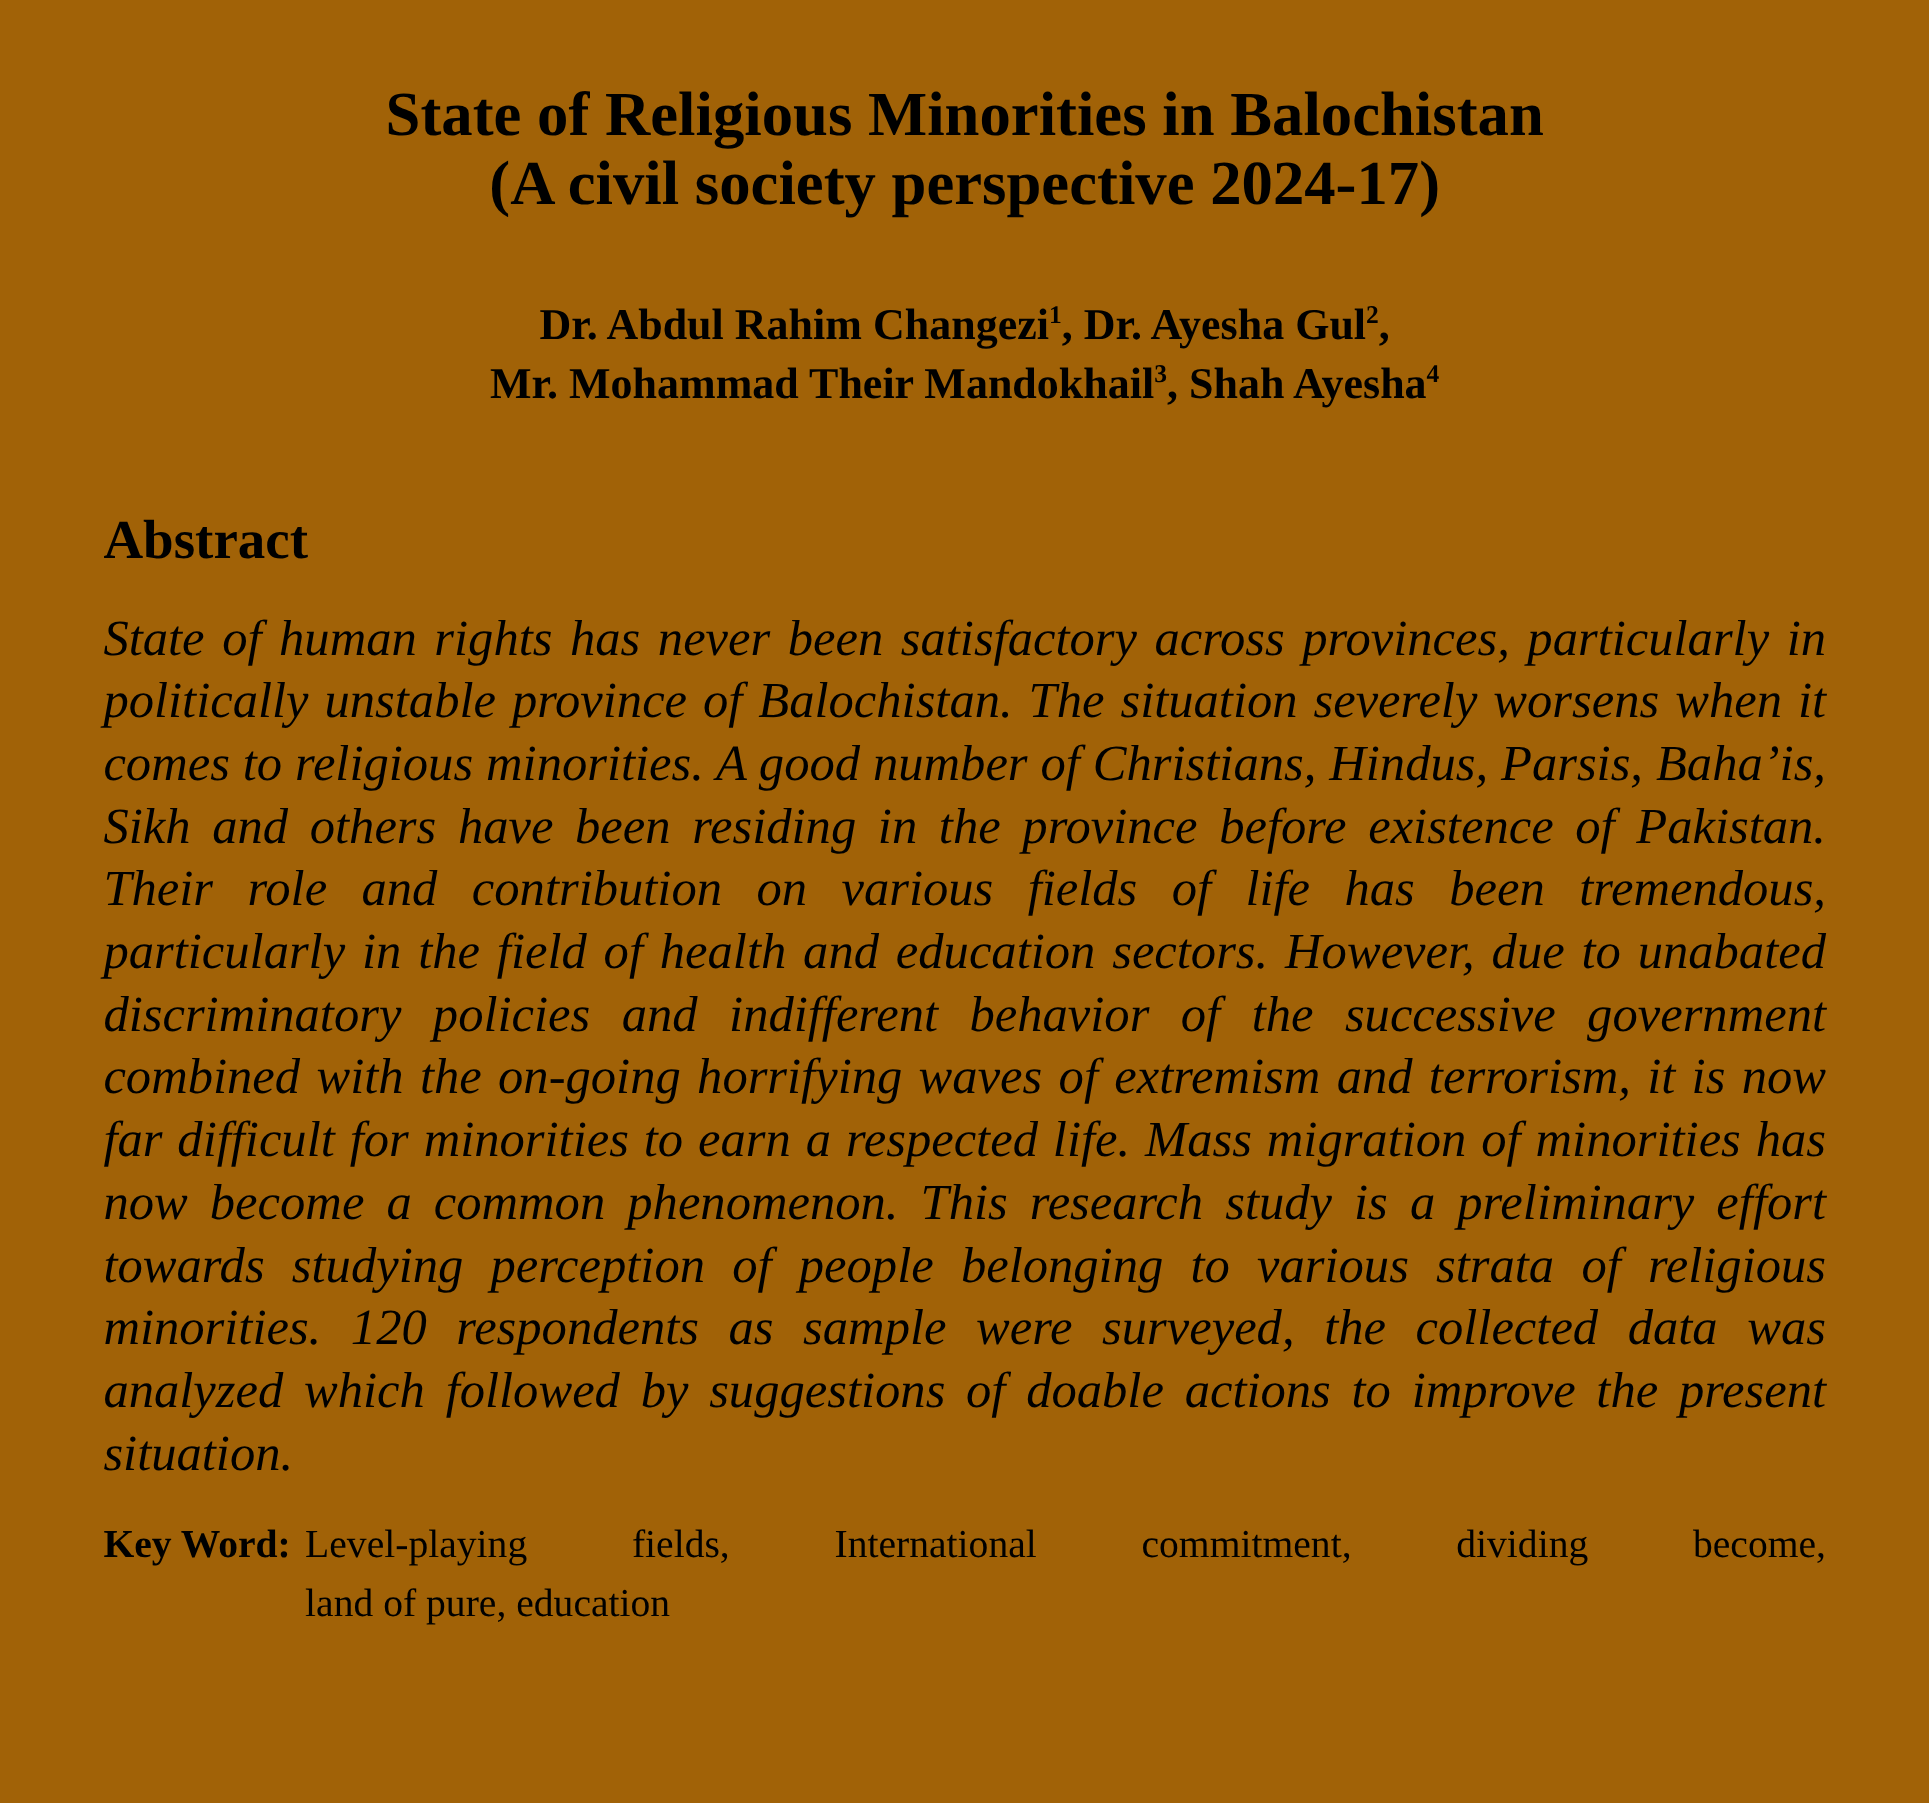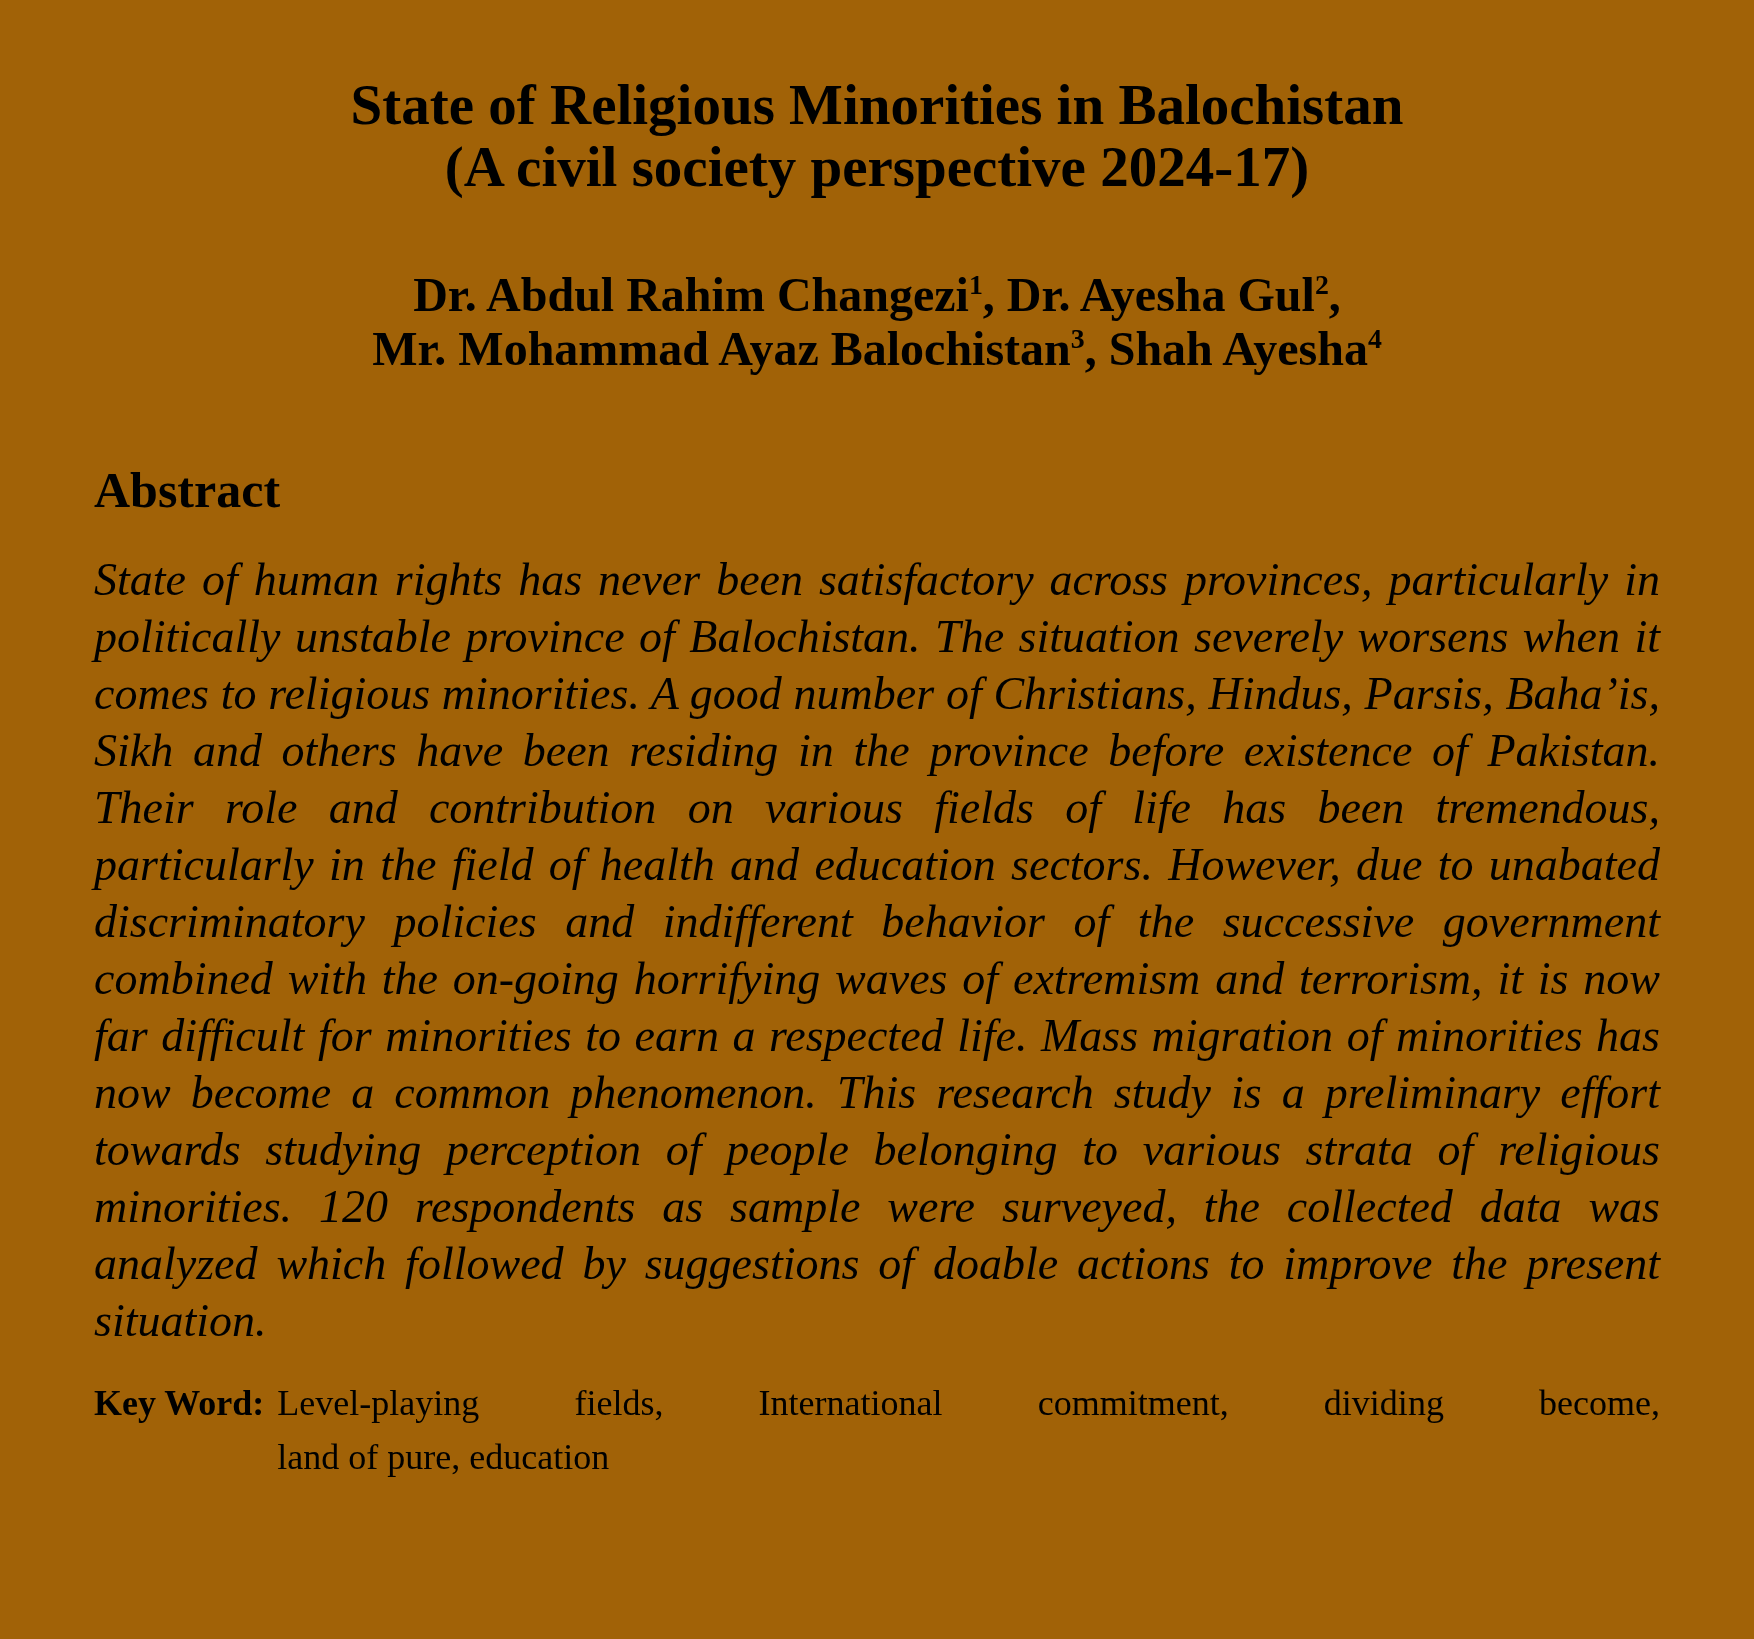--- a/index.html
+++ b/index.html
@@ -27,7 +27,7 @@
   }
   .authors {
     margin: 70px 0 0 0;
-    font-size: 48px;
+    font-size: 40px;
     line-height: 54px;
     font-weight: bold;
     text-align: center;

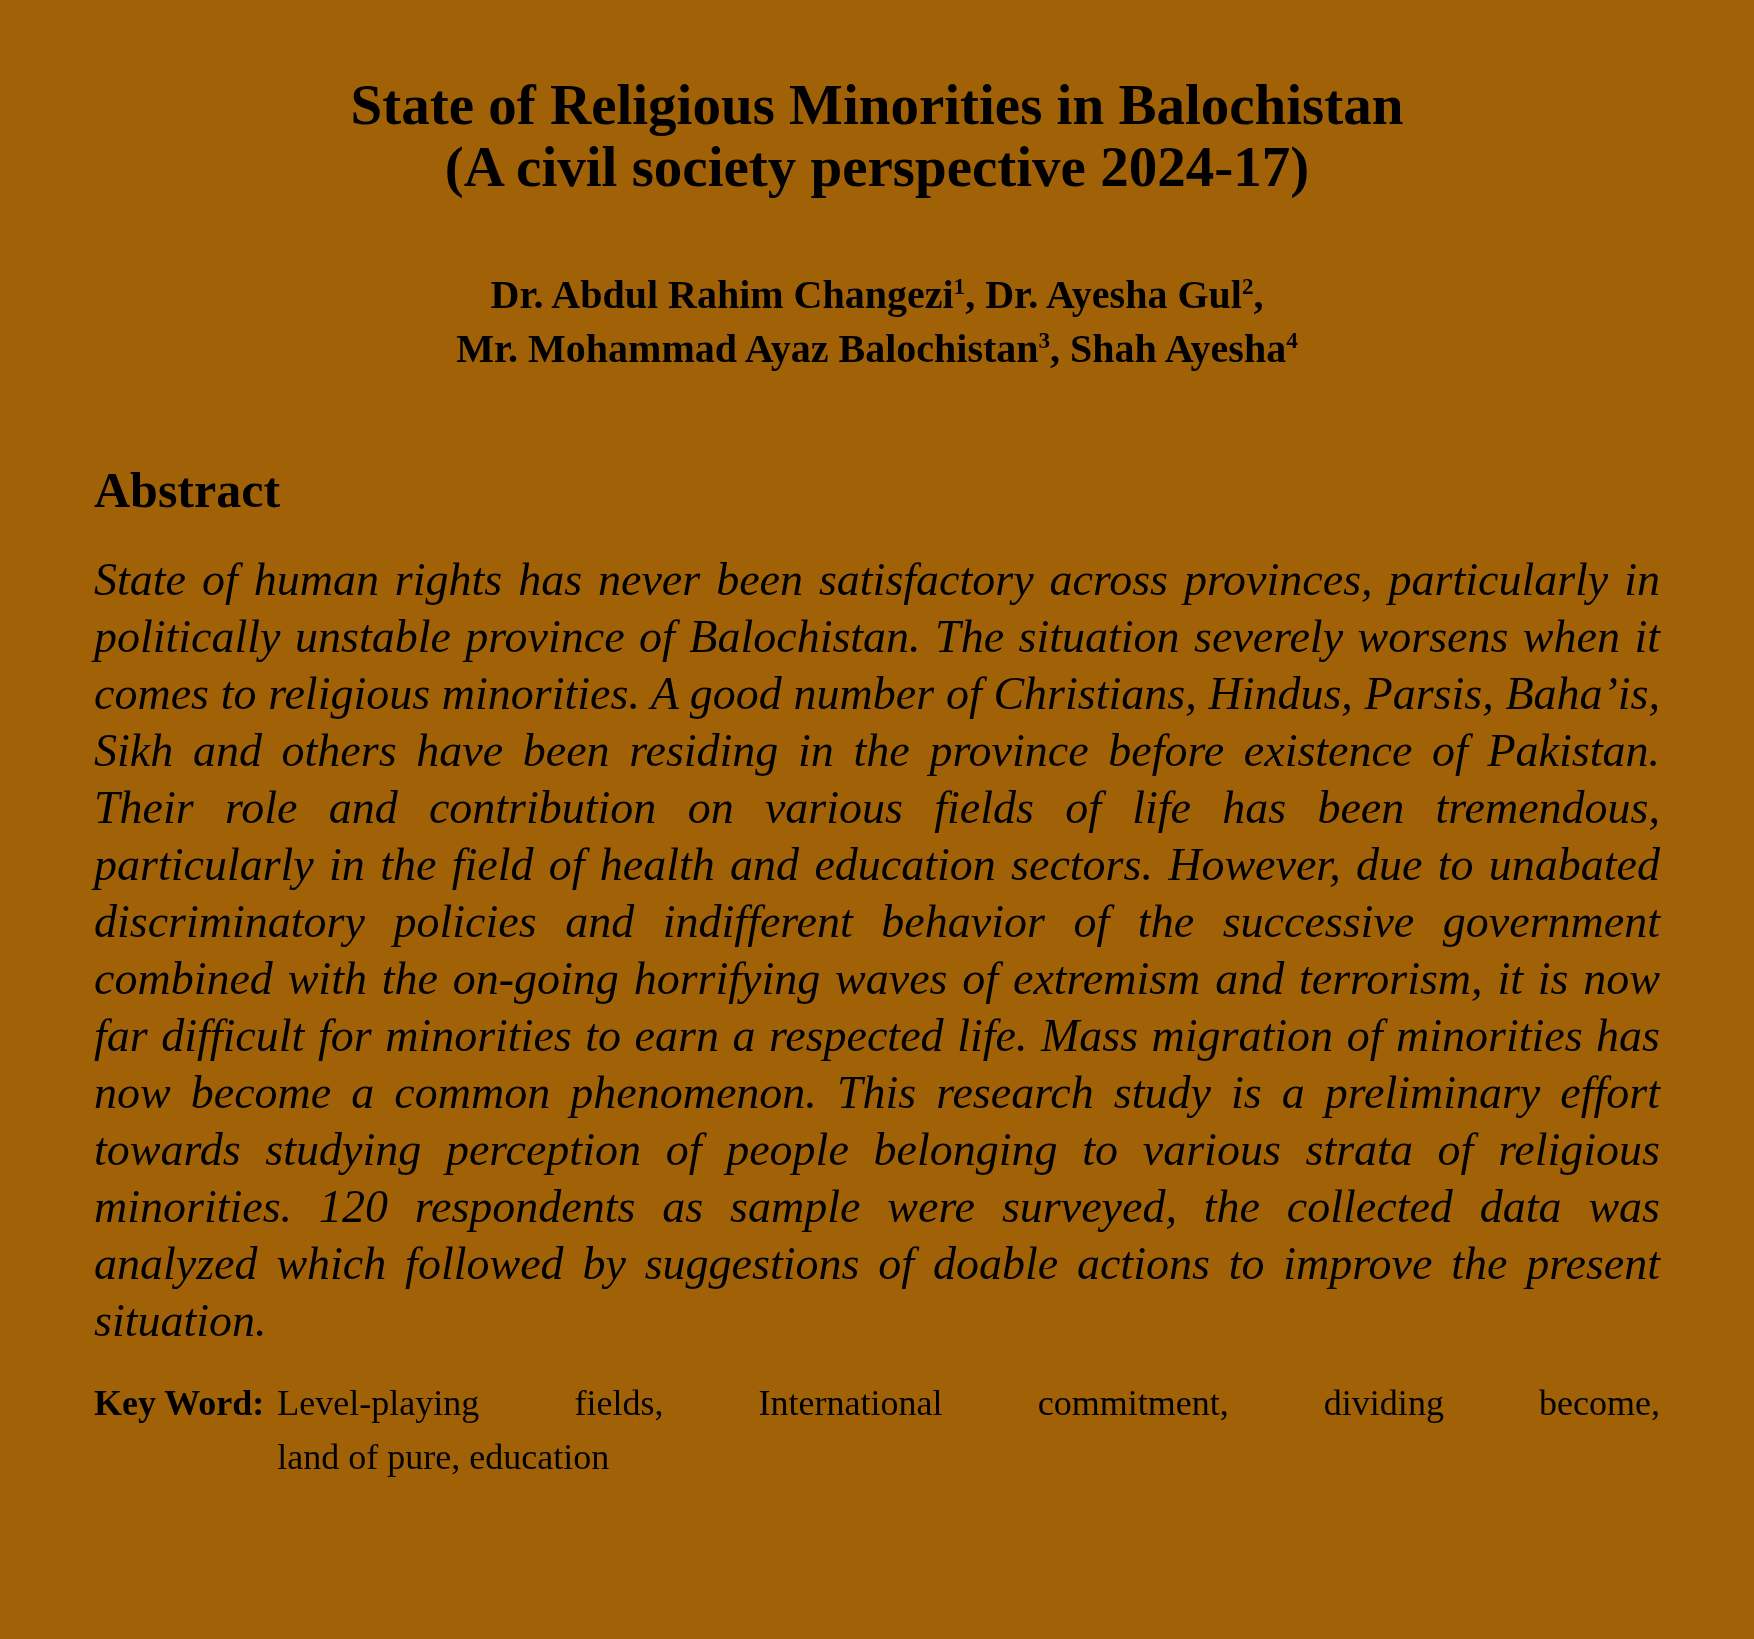--- a/index.html
+++ b/index.html
@@ -84,7 +84,7 @@
 
   <h1 class="title"><span>State of Religious Minorities in Balochistan</span><br><span>(A civil society perspective 2024-17)</span></h1>
 
-  <p class="authors"><span><span>Dr. Abdul Rahim Changezi</span><sup>1</sup><span>, </span><span>Dr. Ayesha Gul</span><sup>2</sup><span>,</span></span><br><span><span>Mr. Mohammad Ayaz Balochistan</span><sup>3</sup><span>, </span><span>Shah Ayesha</span><sup>4</sup><span></span></span></p>
+  <p class="authors"><span><span>Dr. Abdul Rahim Changezi</span><sup>1</sup><span>, </span><span>Dr. Ayesha Gul</span><sup>2</sup><span>,</span></span><br><span><span>Mr. Mohammad Their Mandokhail</span><sup>3</sup><span>, </span><span>Shah Ayesha</span><sup>4</sup><span></span></span></p>
 
   <h2 class="abstract-heading">Abstract</h2>
 

